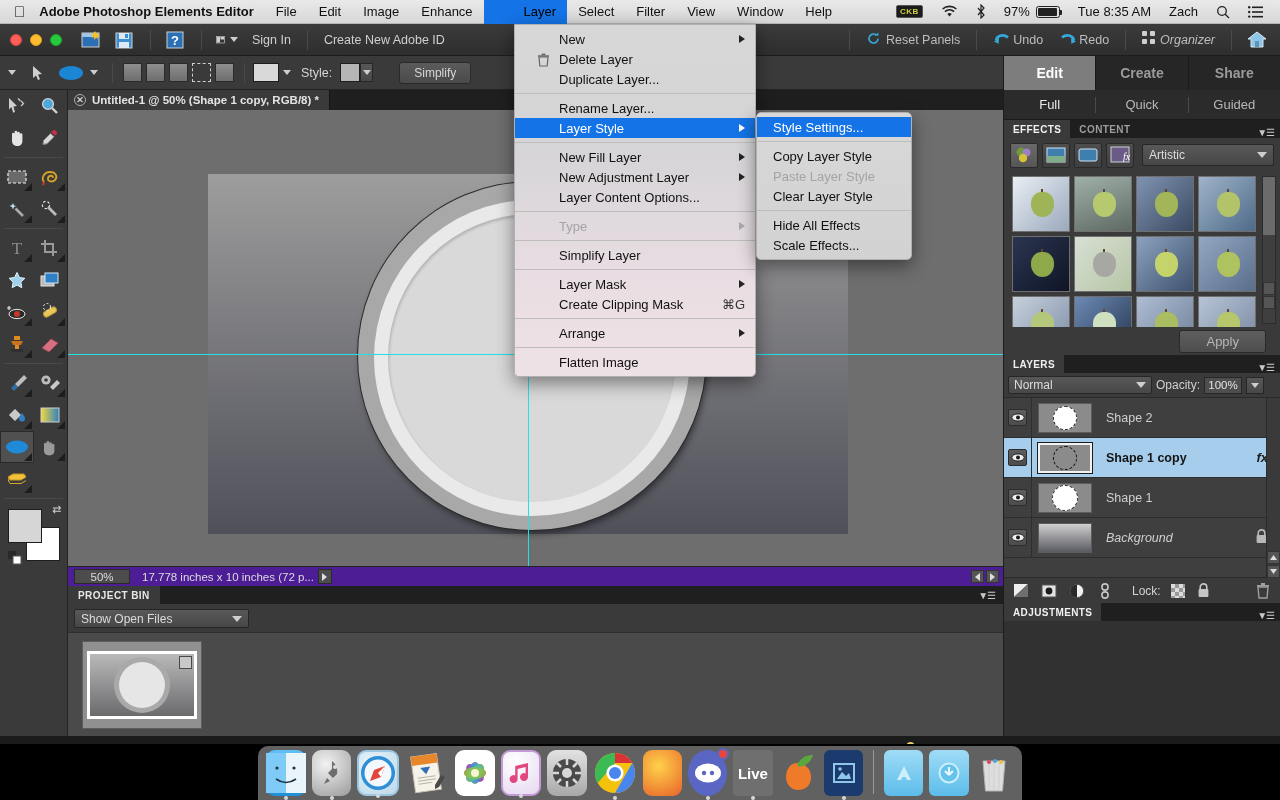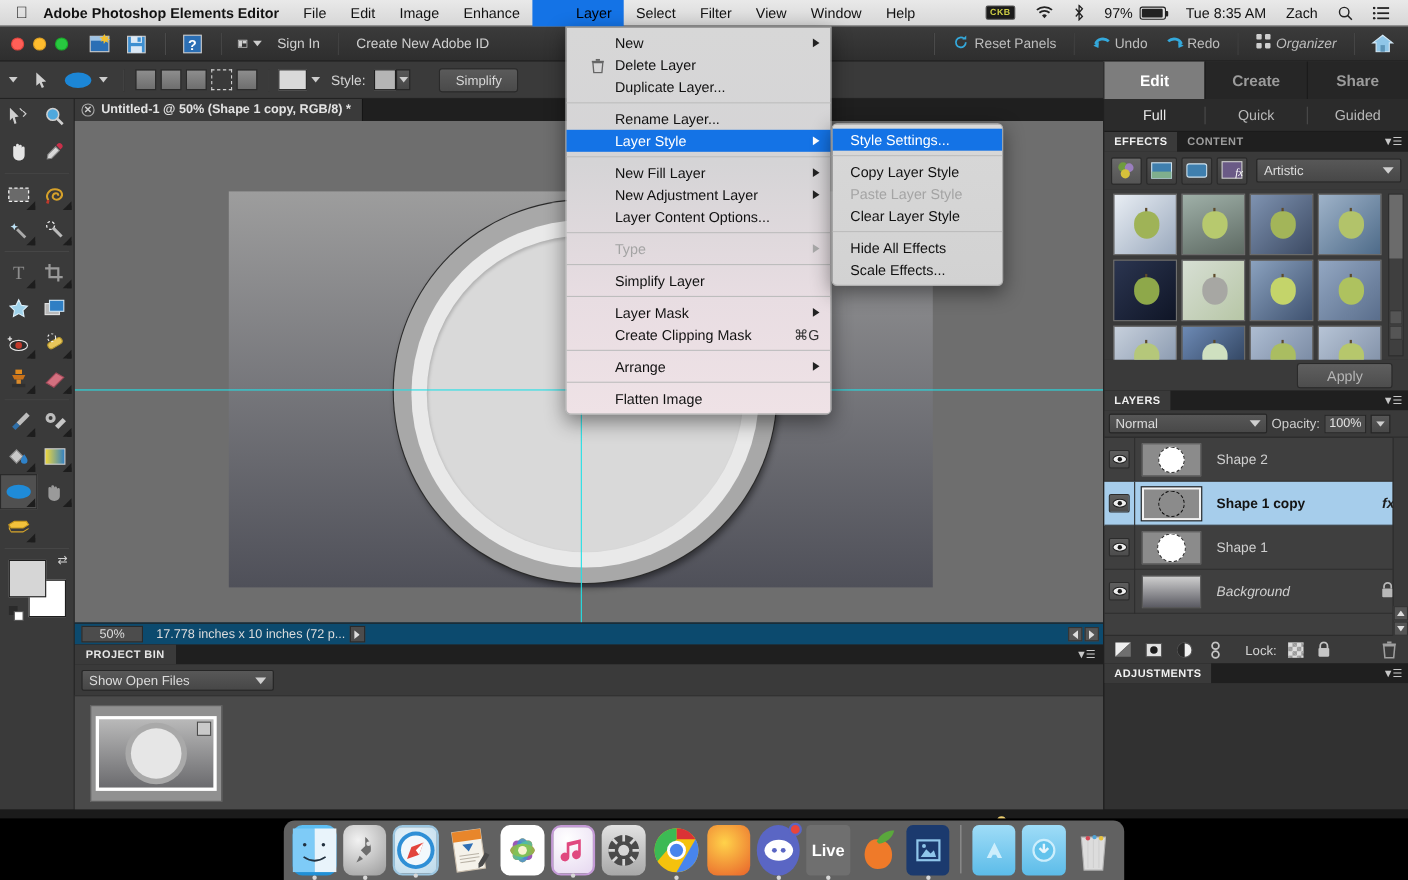--- a/index.html
+++ b/index.html
@@ -123,7 +123,7 @@
   #fullbar .fb{flex:1;text-align:center;color:#b8b8b8;font-size:13px;}
   #fullbar .fb.on{color:#e8e8e8;}
   #fullbar .div{width:1px;height:16px;background:#4b4b4b;}
-  .pnlhdr{height:18px;background:#1f1f1f;display:flex;align-items:center;}
+  .pnlhdr{height:18px;background:#1f1f1f;display:flex;align-items:flex-end;}
   .pnlhdr .menuicon{margin-left:auto;padding-right:6px;color:#c8c8c8;font-size:10px;letter-spacing:-1px;}
   .pnlhdr .ptab{height:18px;display:flex;align-items:center;padding:0 9px;font-size:10px;font-weight:bold;letter-spacing:.4px;color:#9d9d9d;}
   .pnlhdr .ptab.on{background:#3a3a3a;color:#f0f0f0;}

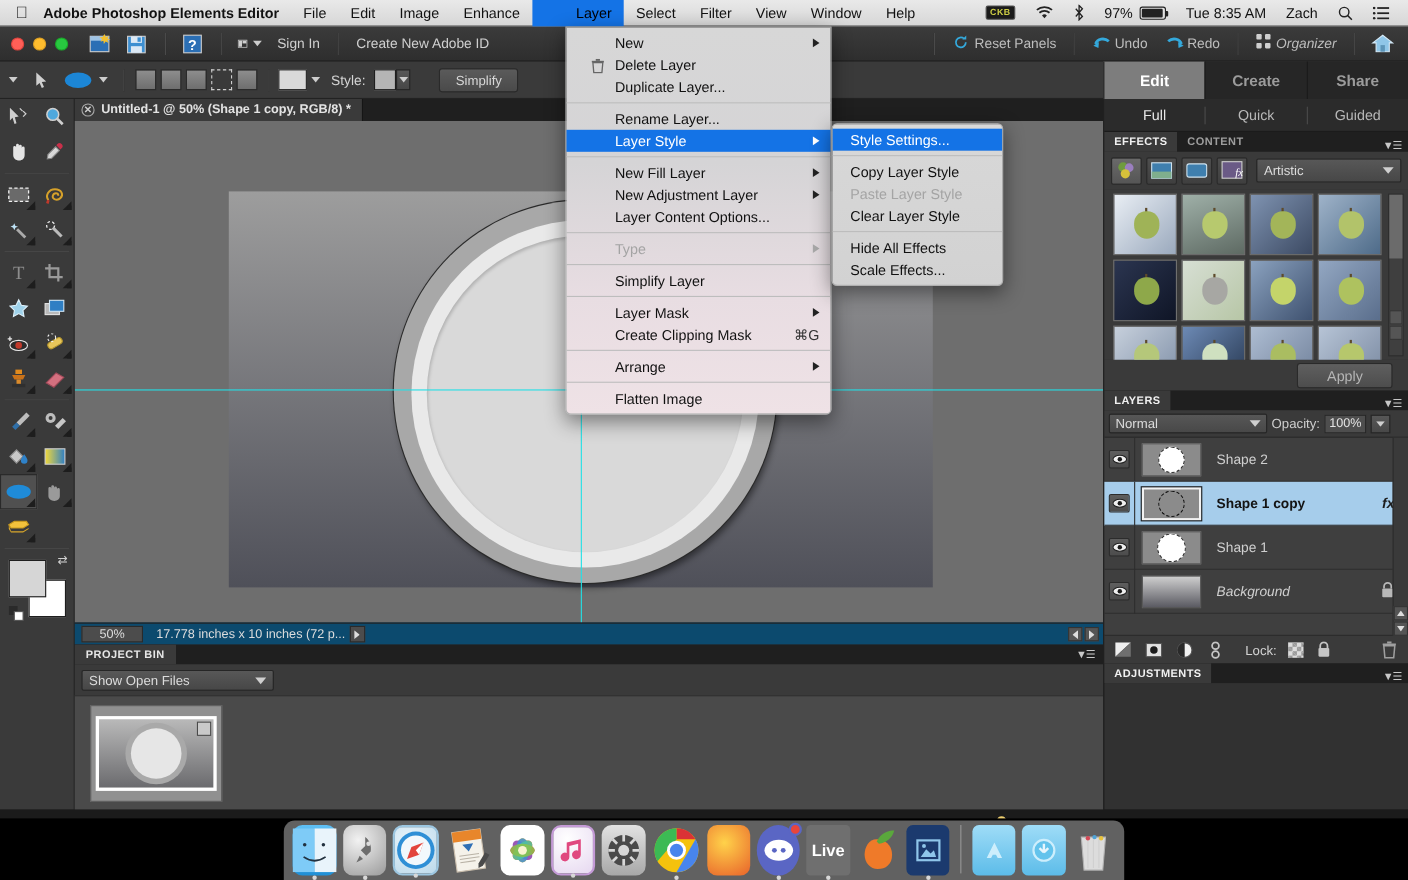--- a/index.html
+++ b/index.html
@@ -98,7 +98,7 @@
   .arrbox{width:13px;height:13px;display:flex;align-items:center;justify-content:center;background:#555;border:1px solid #333;}
 
   
-  #statusbar{position:absolute;left:68px;top:542px;width:935px;height:20px;background:#0c4a6e;
+  #statusbar{position:absolute;left:68px;top:542px;width:935px;height:20px;background:#4c1d95;
      border-top:1px solid #222;display:flex;align-items:center;color:#dcdcdc;font-size:11.5px;}
   .zoomfield{width:56px;height:15px;background:#4c4c4c;border:1px solid #2a2a2a;text-align:center;line-height:14px;margin-left:6px;}
   .sizefield{margin-left:12px;white-space:nowrap;}

